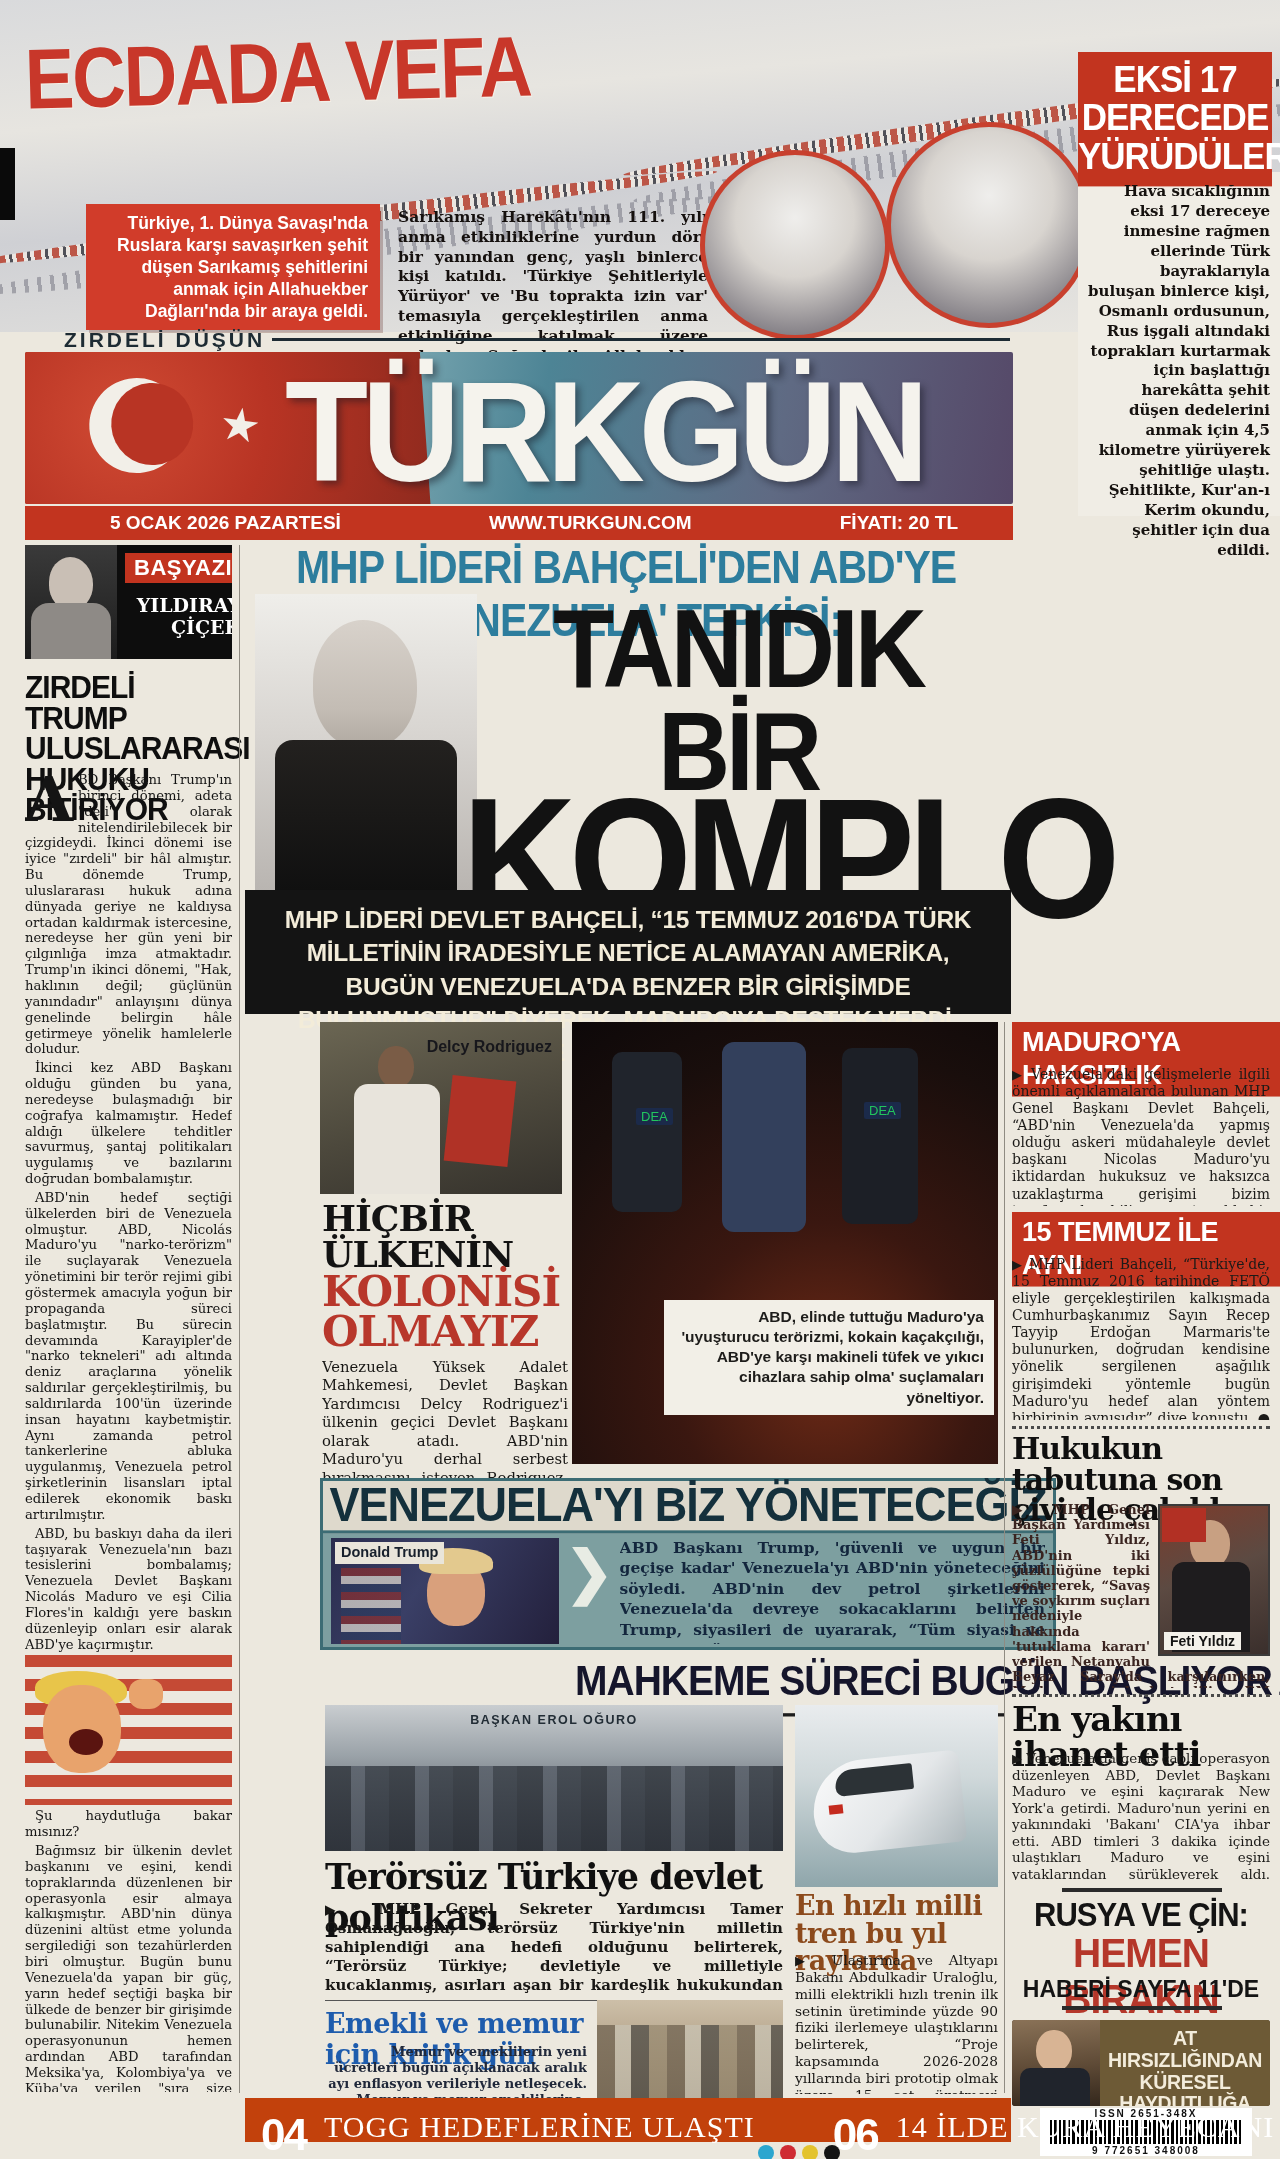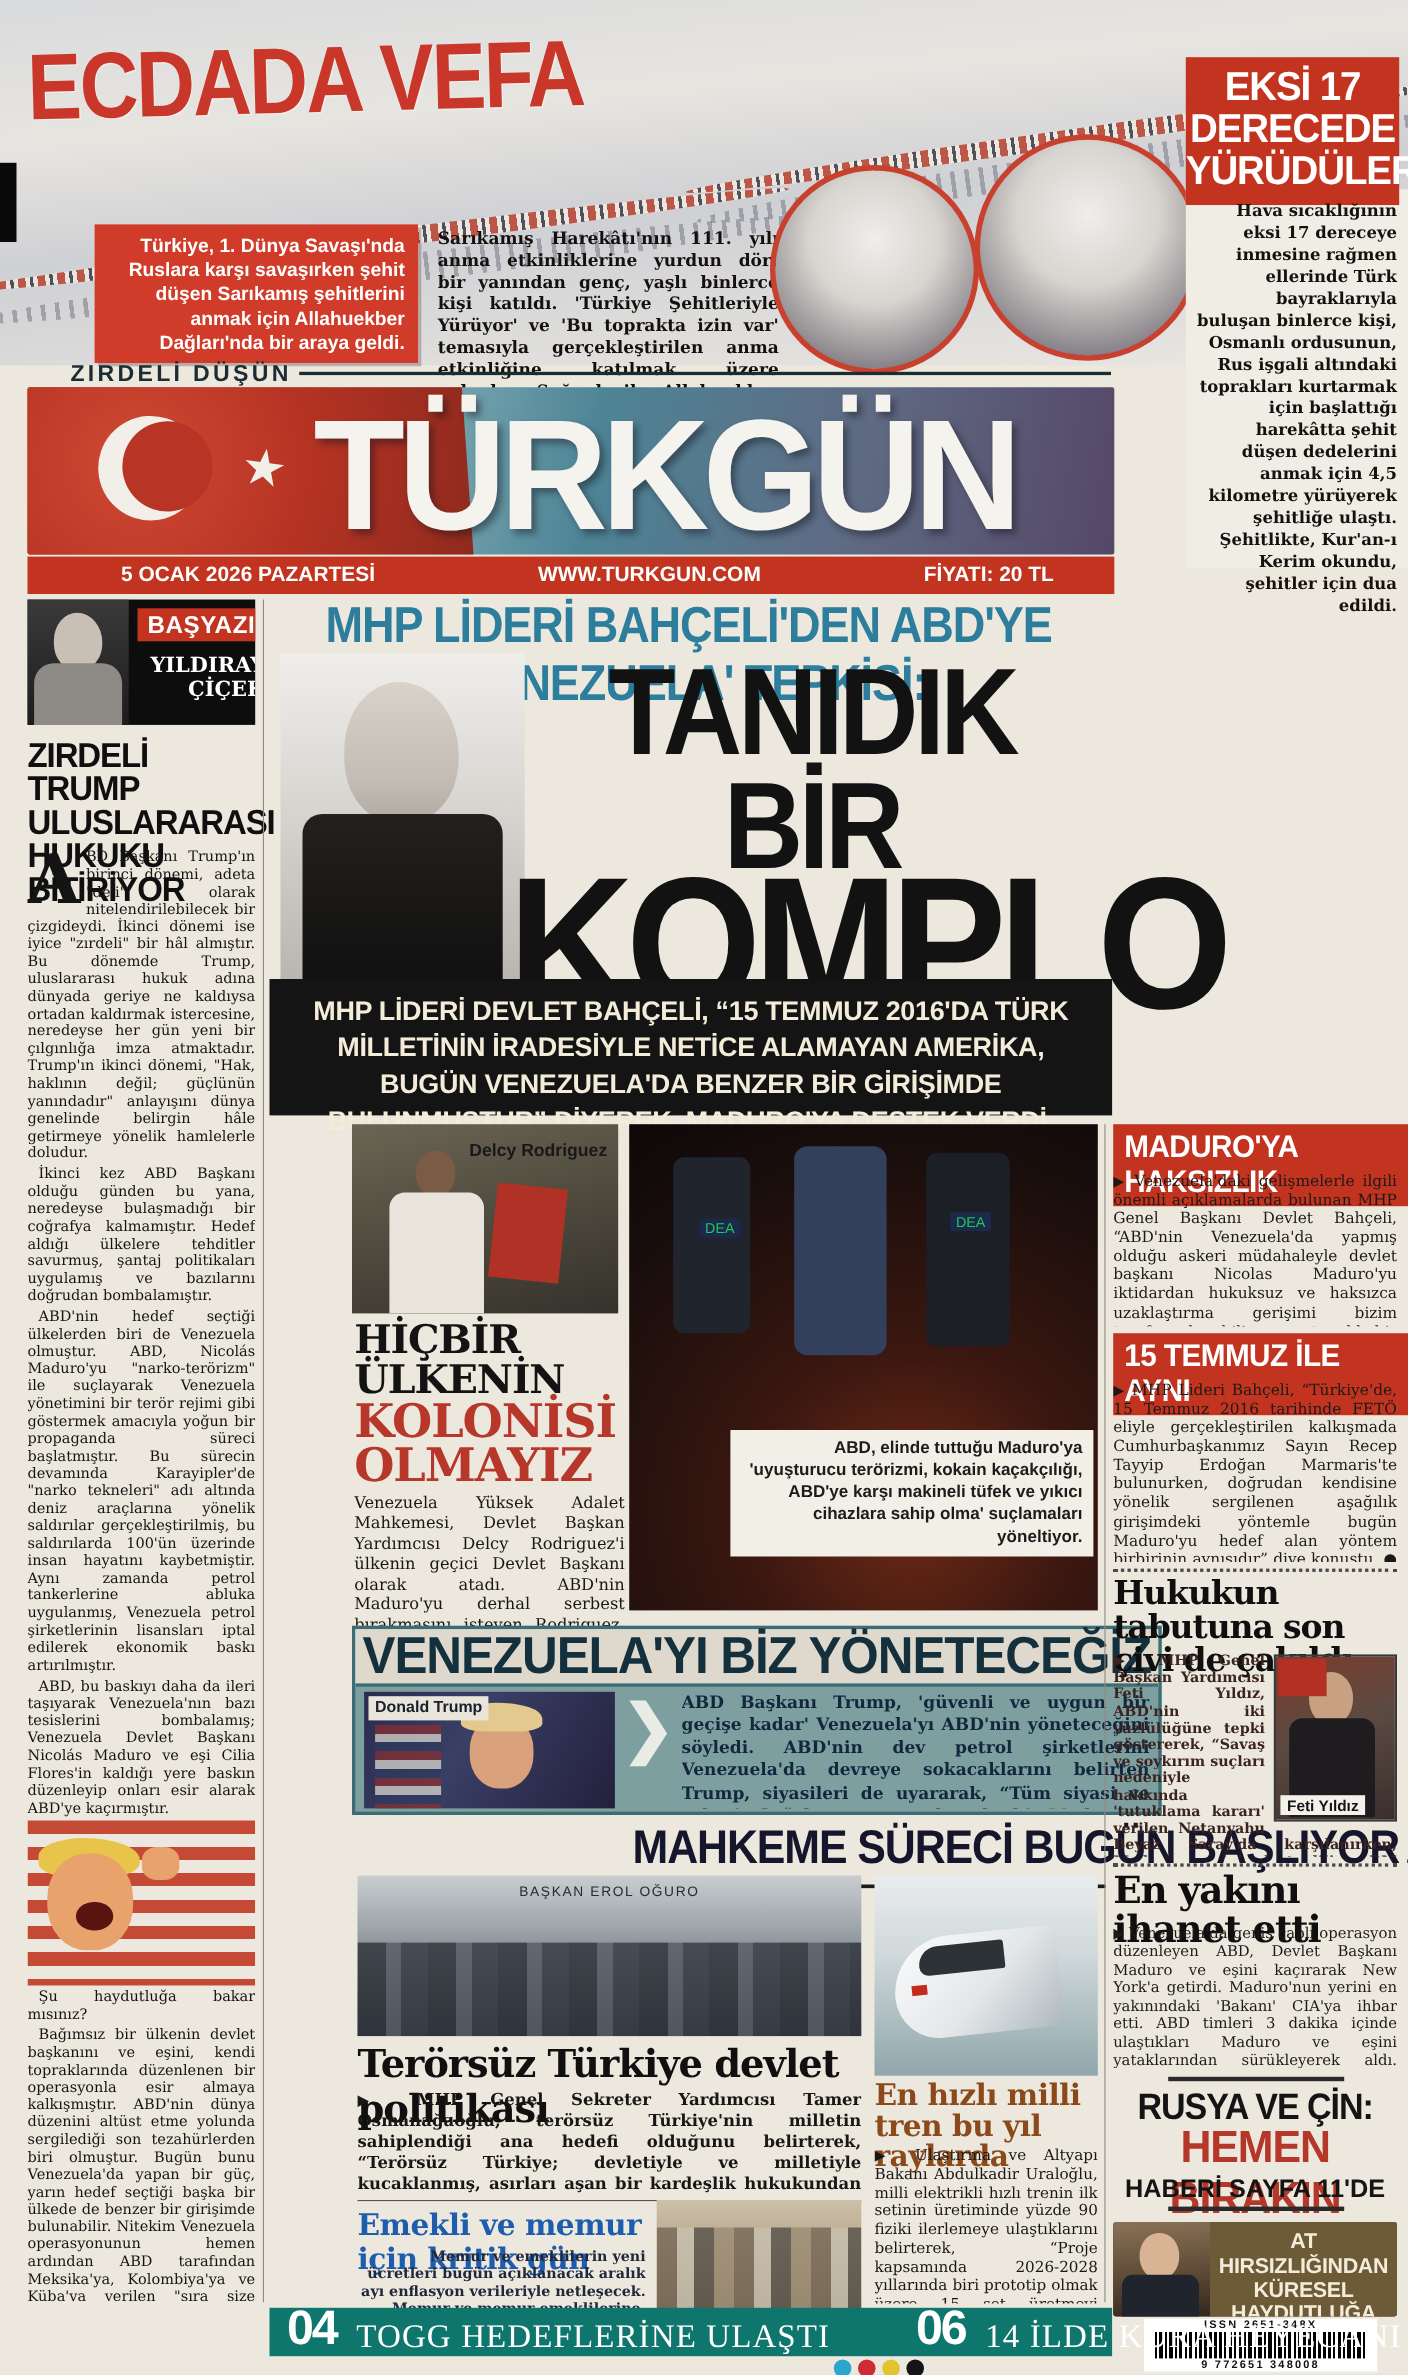--- a/index.html
+++ b/index.html
@@ -77,7 +77,7 @@
   .mahkeme .pg{font-size:20px;margin-left:6px;}
   
   .meetphoto{background:linear-gradient(180deg,#c9cdd0 0%,#9aa2a8 35%,#5d626b 75%,#3c4049 100%);overflow:hidden;}
-  .meetbanner{position:absolute;left:0;right:0;top:8px;text-align:center;color:#222d36;font-weight:400;
+  .meetbanner{position:absolute;left:0;right:0;top:8px;text-align:center;color:#222d36;font-weight:700;
      font-size:12.5px;letter-spacing:1.5px;}
   .figures{position:absolute;left:0;right:0;bottom:0;height:58%;
      background:repeating-linear-gradient(90deg,#2c3138 0 26px,#555c66 26px 40px,#343a42 40px 64px);opacity:.8;}

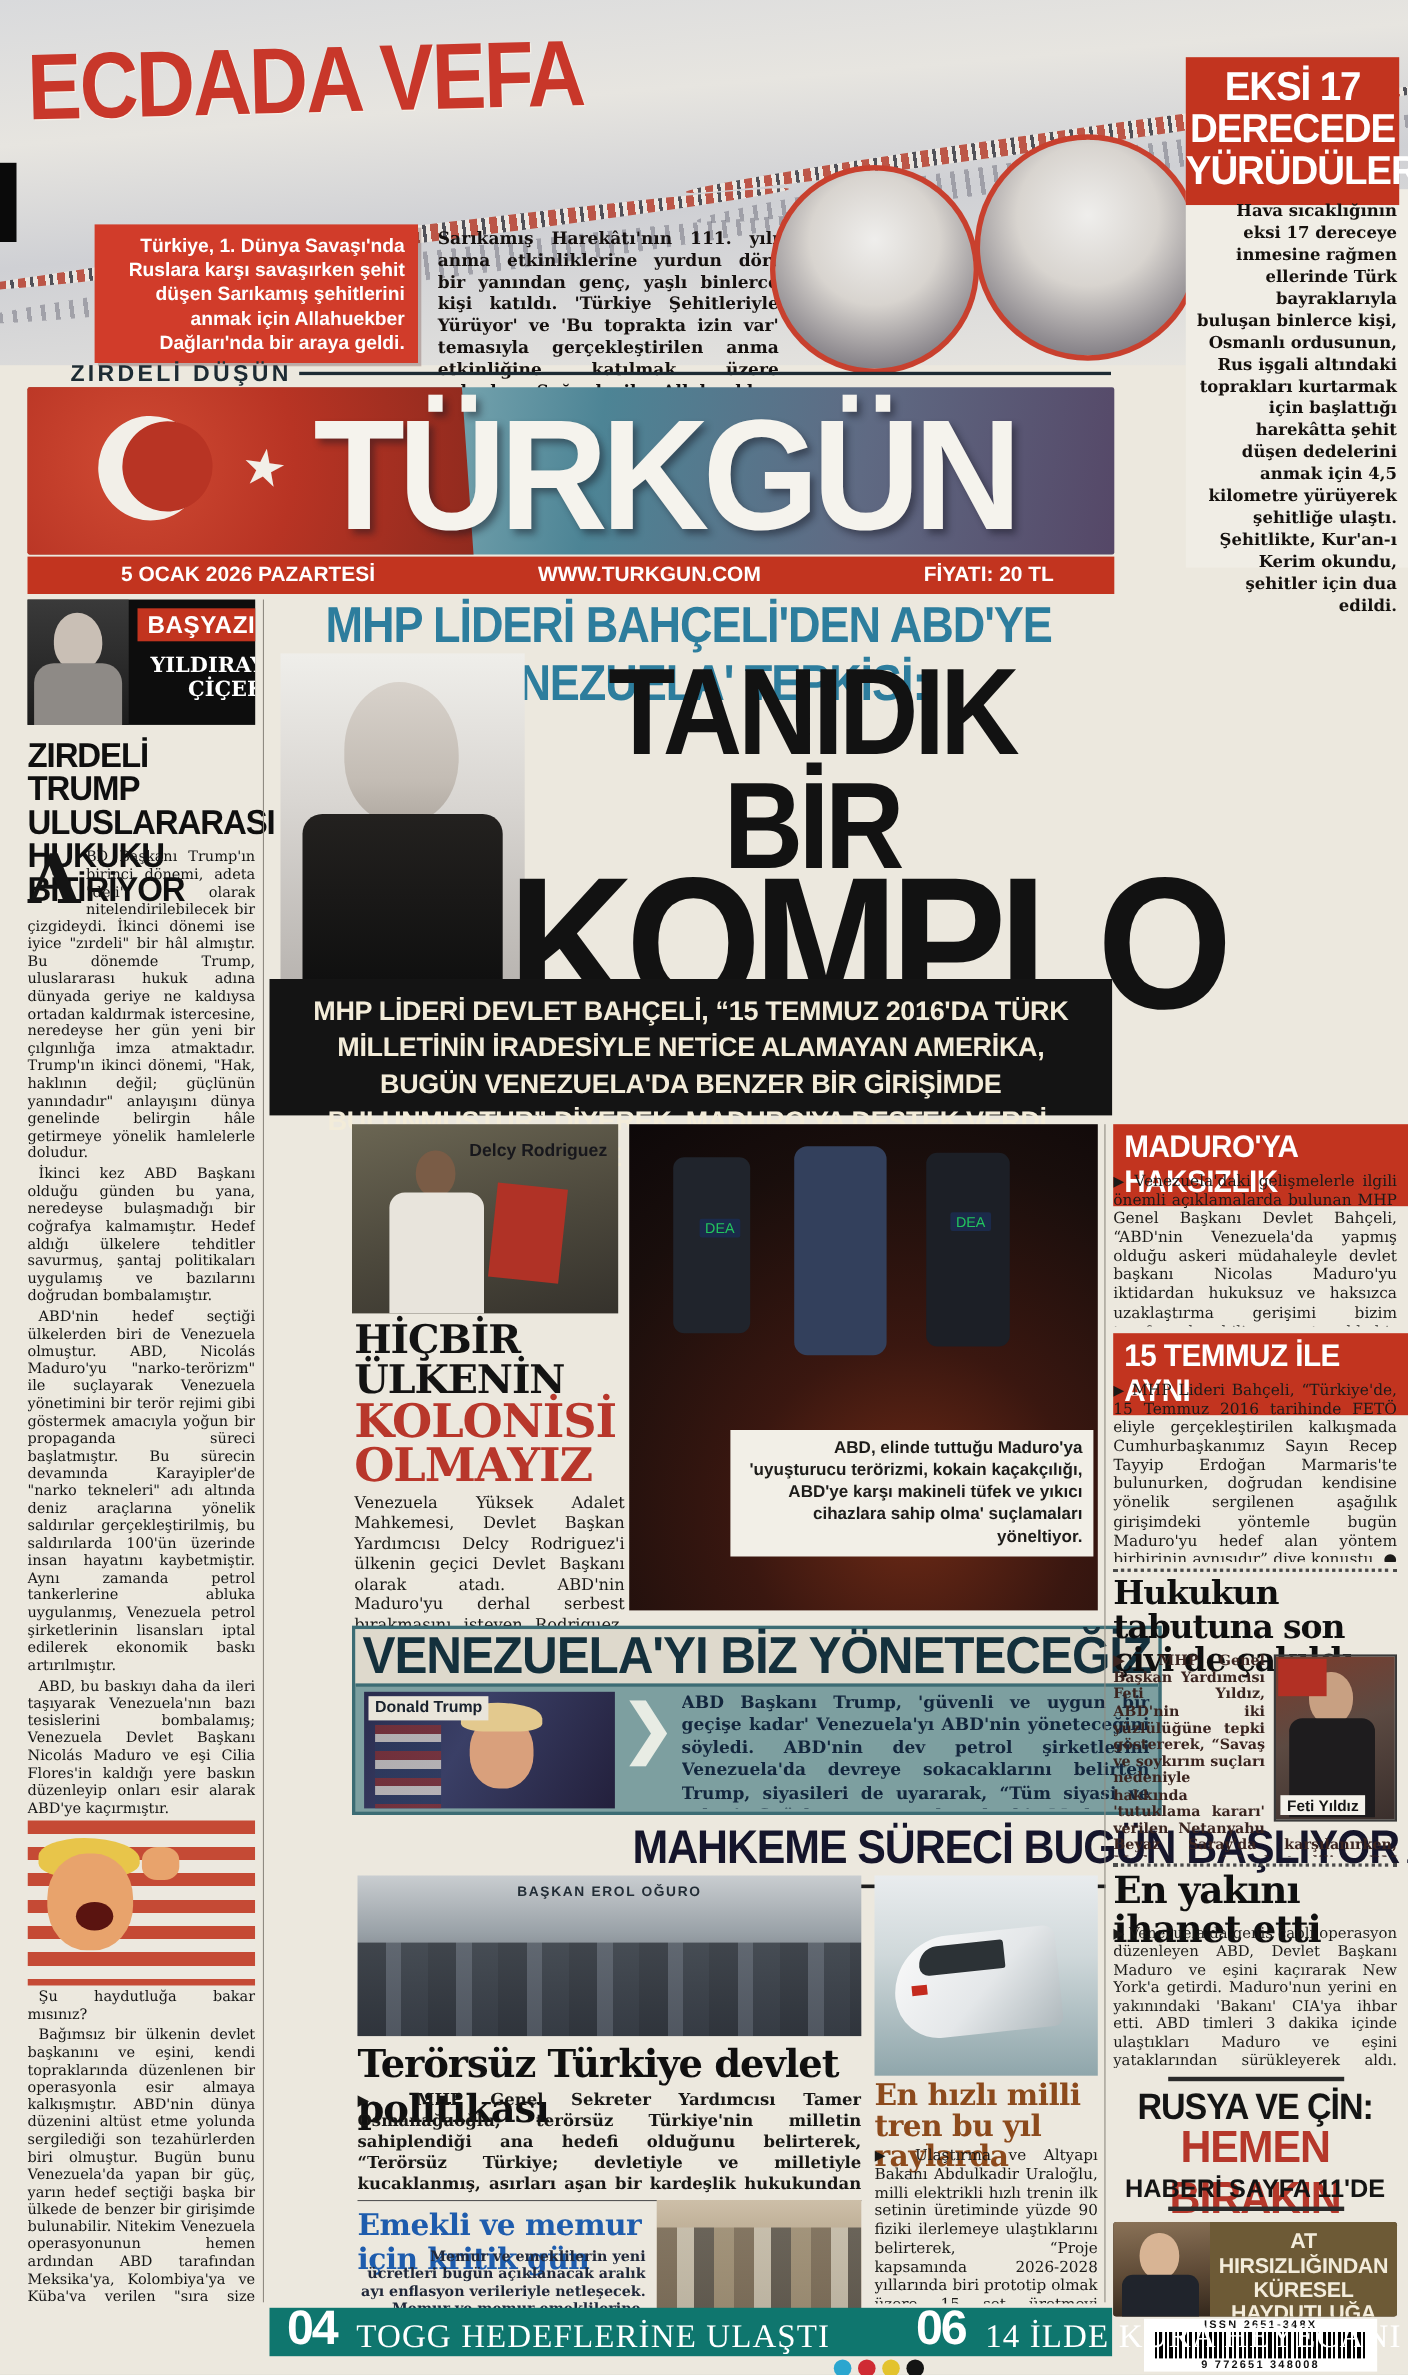--- a/index.html
+++ b/index.html
@@ -128,7 +128,7 @@
   .cartoon .mouth{position:absolute;left:44px;top:74px;width:34px;height:26px;border-radius:50%;background:#5a1410;}
   .cartoon .fist{position:absolute;left:104px;top:24px;width:34px;height:30px;border-radius:40%;background:#e8a36c;}
   .vline{width:1px;background:#8f8b82;}
-  .footerbar{background:#0f766e;color:#fff;display:flex;align-items:flex-end;gap:18px;padding:0 16px;box-sizing:border-box;}
+  .footerbar{background:#c2410c;color:#fff;display:flex;align-items:flex-start;gap:18px;padding:12px 16px;box-sizing:border-box;}
   .fnum{font-weight:700;font-size:44px;letter-spacing:-2px;}
   .ftxt{font-family:"Liberation Serif",serif;font-size:30px;letter-spacing:1px;white-space:nowrap;}
   .regdot{width:16px;height:16px;border-radius:50%;display:inline-block;margin-right:6px;}

